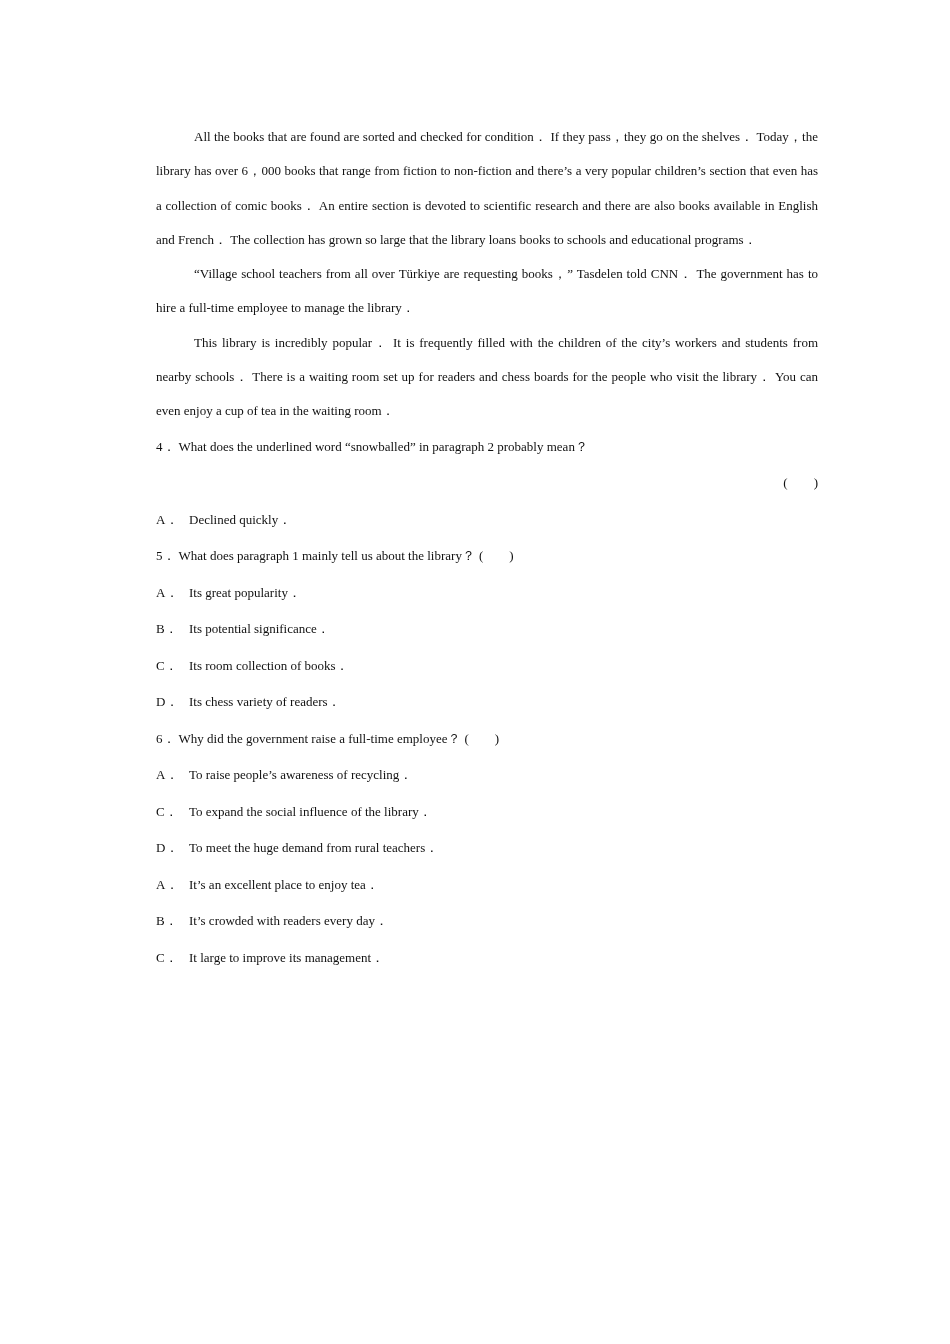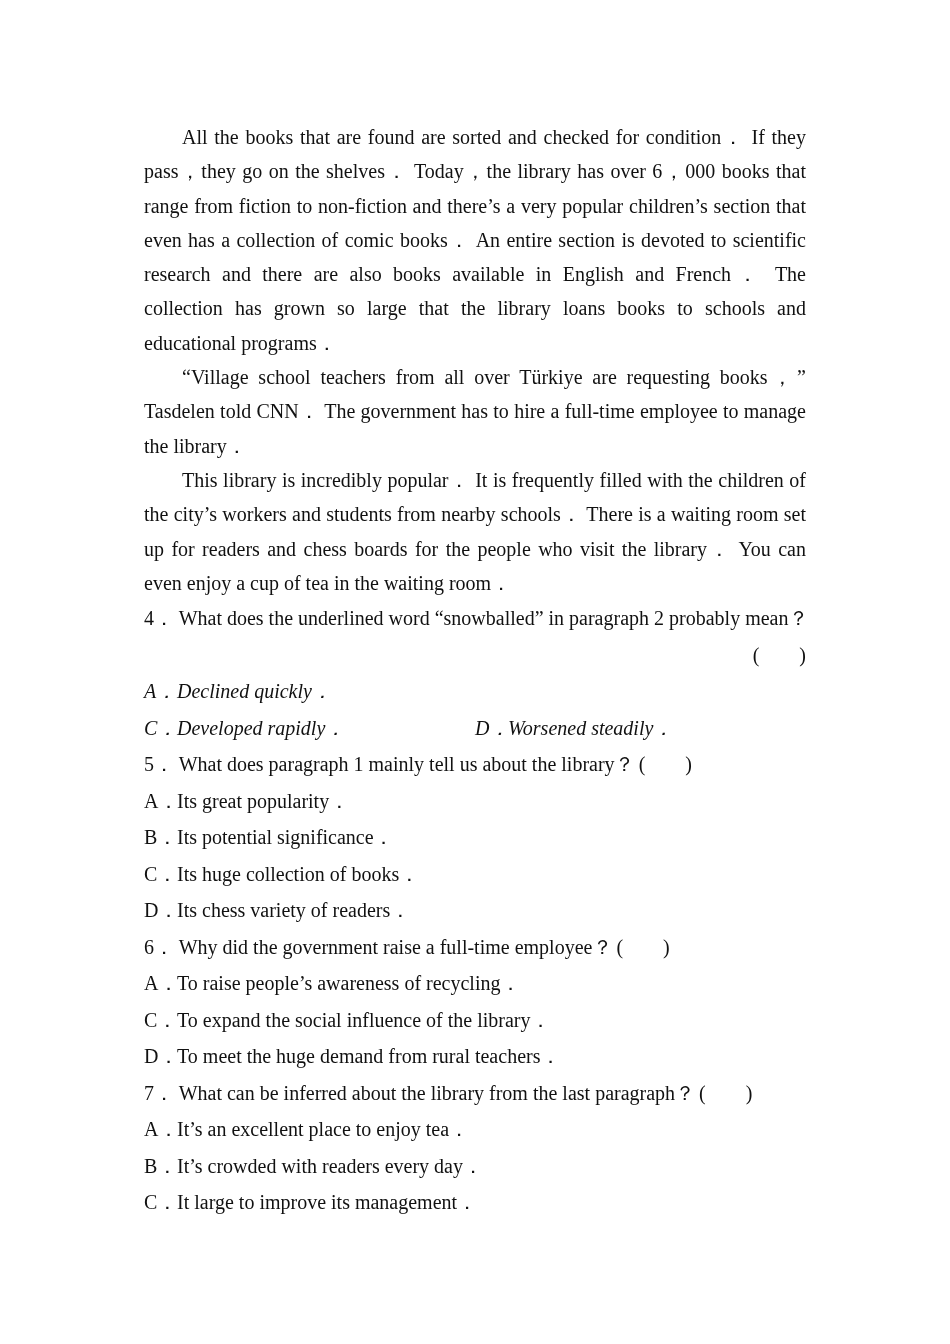--- a/index.html
+++ b/index.html
@@ -5,7 +5,7 @@
   html, body { margin: 0; padding: 0; background: #ffffff; }
   body { width: 950px; height: 1344px; position: relative; overflow: hidden;
          font-family: "Liberation Serif", "DejaVu Serif", serif; color: #111; }
-  .page { position: absolute; left: 144px; top: 120px; width: 662px; font-size: 20px; }
+  .page { position: absolute; left: 156px; top: 120px; width: 662px; font-size: 13px; }
   .para { margin: 0; line-height: 34.3px; text-align: justify; text-indent: 38px; }
   .q, .opt { line-height: 36.5px; white-space: nowrap; }
   .q-num { display: inline-block; }

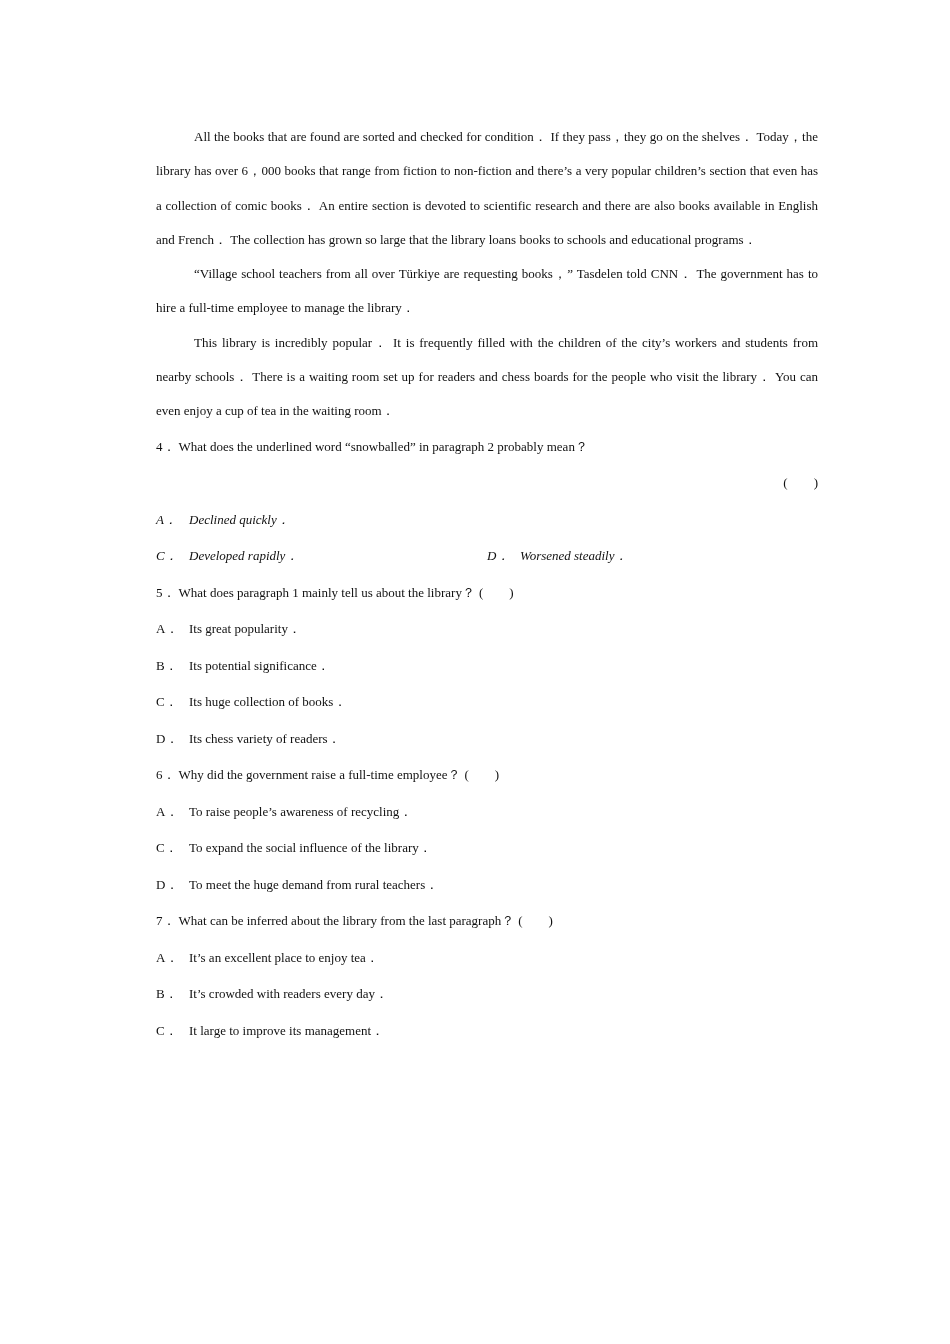--- a/index.html
+++ b/index.html
@@ -12,7 +12,7 @@
   .paren { display: inline-block; margin-left: 4px; }
   .paren-right { text-align: right; line-height: 36.5px; padding-right: 0; }
   .opt-row { display: flex; }
-  .opt-row .opt { width: 335px; font-style: italic; }
+  .opt-row .opt { width: 335px; }
   .opt-letter { display: inline-block; width: 33px; }
 </style>
 </head>

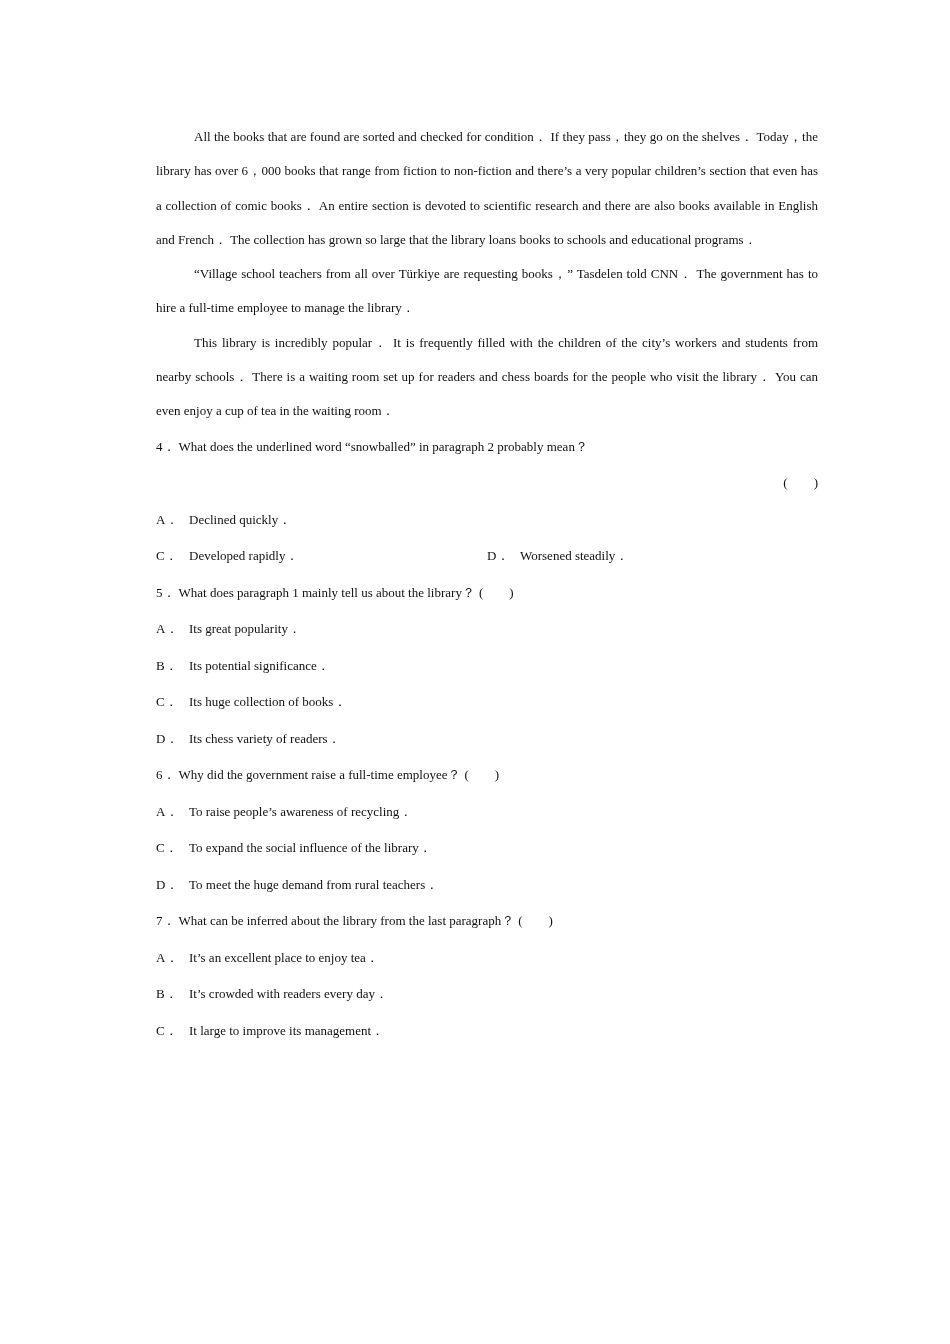--- a/index.html
+++ b/index.html
@@ -34,10 +34,6 @@
     <div class="opt-row">
       <div class="opt"><span class="opt-letter">A．</span><span>Declined quickly．</span></div>
     </div>
-    <div class="opt-row">
-      <div class="opt"><span class="opt-letter">C．</span><span>Developed rapidly．</span></div>
-      <div class="opt"><span class="opt-letter">D．</span><span>Worsened steadily．</span></div>
-    </div>
   </div>
 
   <div>

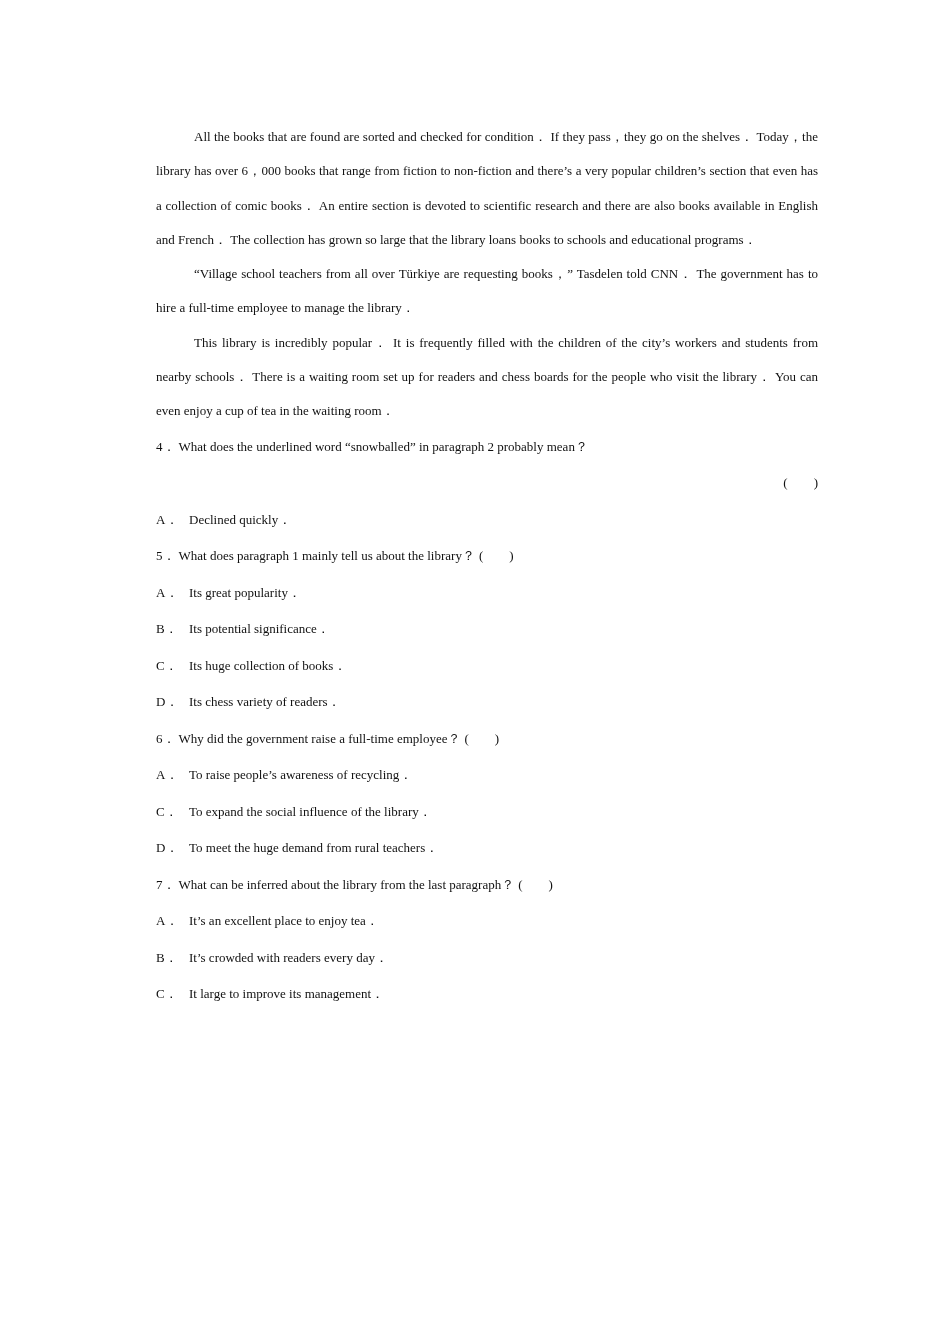--- a/index.html
+++ b/index.html
@@ -43,7 +43,7 @@
     </div>
     <div class="opt"><span class="opt-letter">A．</span><span>Its great popularity．</span></div>
     <div class="opt"><span class="opt-letter">B．</span><span>Its potential significance．</span></div>
-    <div class="opt"><span class="opt-letter">C．</span><span>Its huge collection of books．</span></div>
+    <div class="opt"><span class="opt-letter">C．</span><span>Its room collection of books．</span></div>
     <div class="opt"><span class="opt-letter">D．</span><span>Its chess variety of readers．</span></div>
   </div>
 

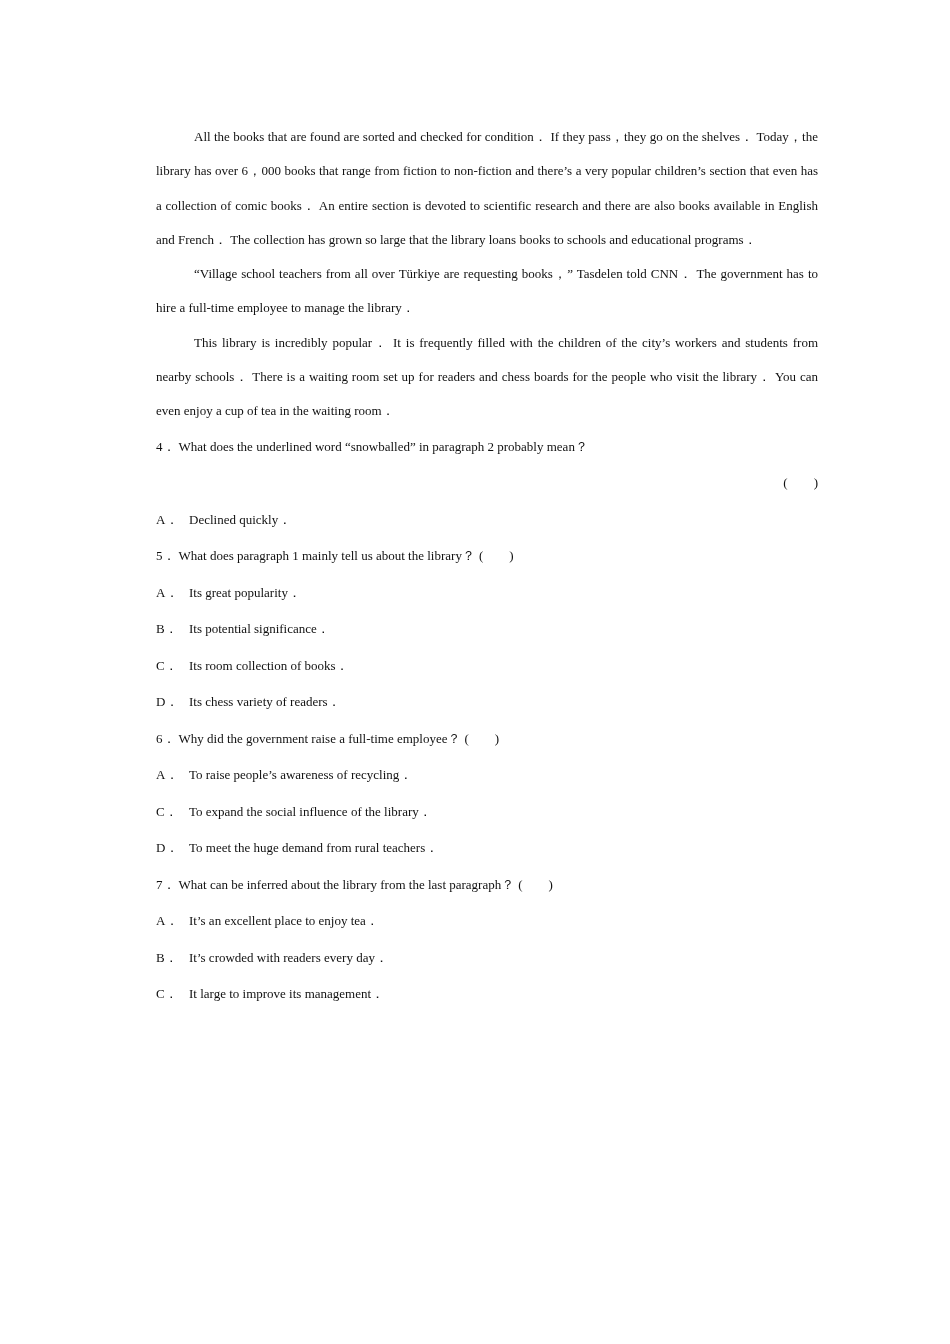--- a/index.html
+++ b/index.html
@@ -58,10 +58,6 @@
   </div>
 
   <div>
-    <div class="q">
-      <span class="q-num">7．</span>
-      <span>What can be inferred about the library from the last paragraph？</span><span class="paren">(　　)</span>
-    </div>
     <div class="opt"><span class="opt-letter">A．</span><span>It’s an excellent place to enjoy tea．</span></div>
     <div class="opt"><span class="opt-letter">B．</span><span>It’s crowded with readers every day．</span></div>
     <div class="opt"><span class="opt-letter">C．</span><span>It large to improve its management．</span></div>

